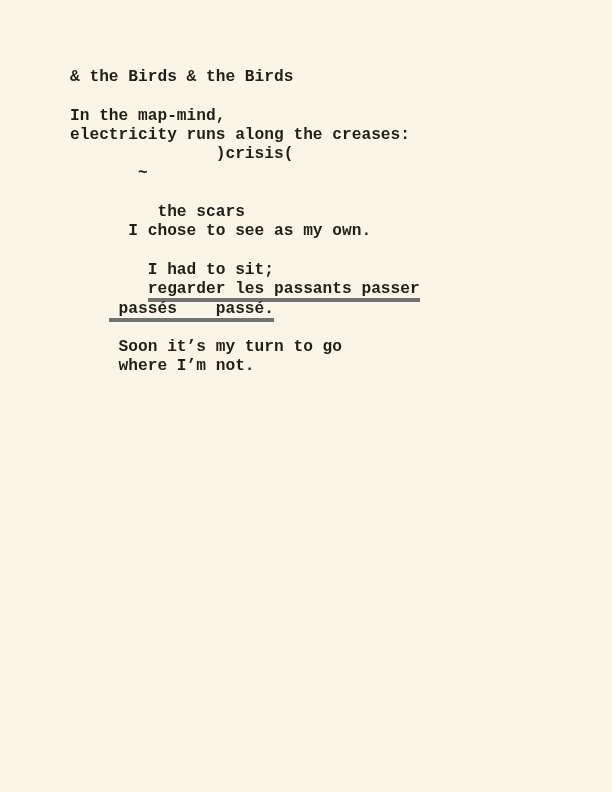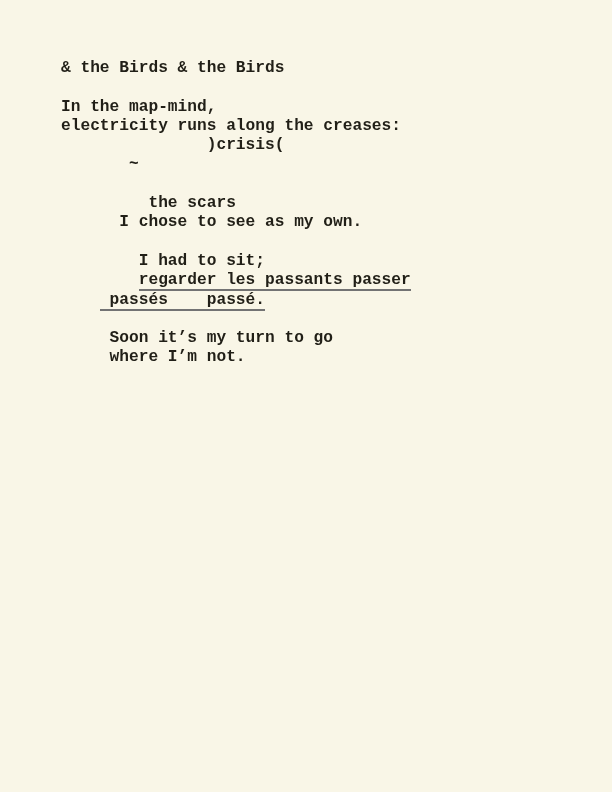--- a/index.html
+++ b/index.html
@@ -22,7 +22,7 @@
     position: absolute;
     left: 61px;
     top: 59px;
-    margin: 0;
+    margin: 9px;
     font-family: "Liberation Mono", "DejaVu Sans Mono", monospace;
     font-weight: 700;
     font-size: 16.2px;

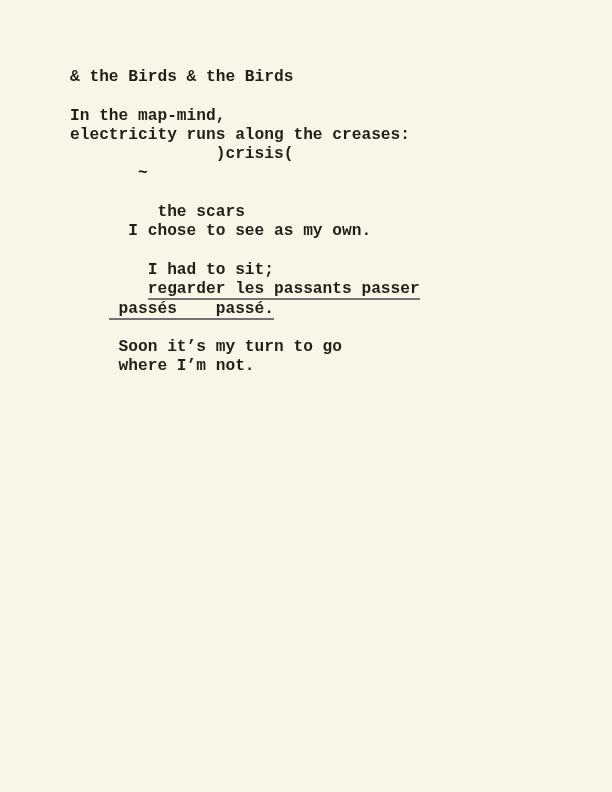--- a/index.html
+++ b/index.html
@@ -35,7 +35,7 @@
     min-height: 19.3px;
   }
   .u {
-    border-bottom: 2px solid #737373;
+    border-bottom: 4px solid #737373;
     text-align: right;
   }
 </style>

